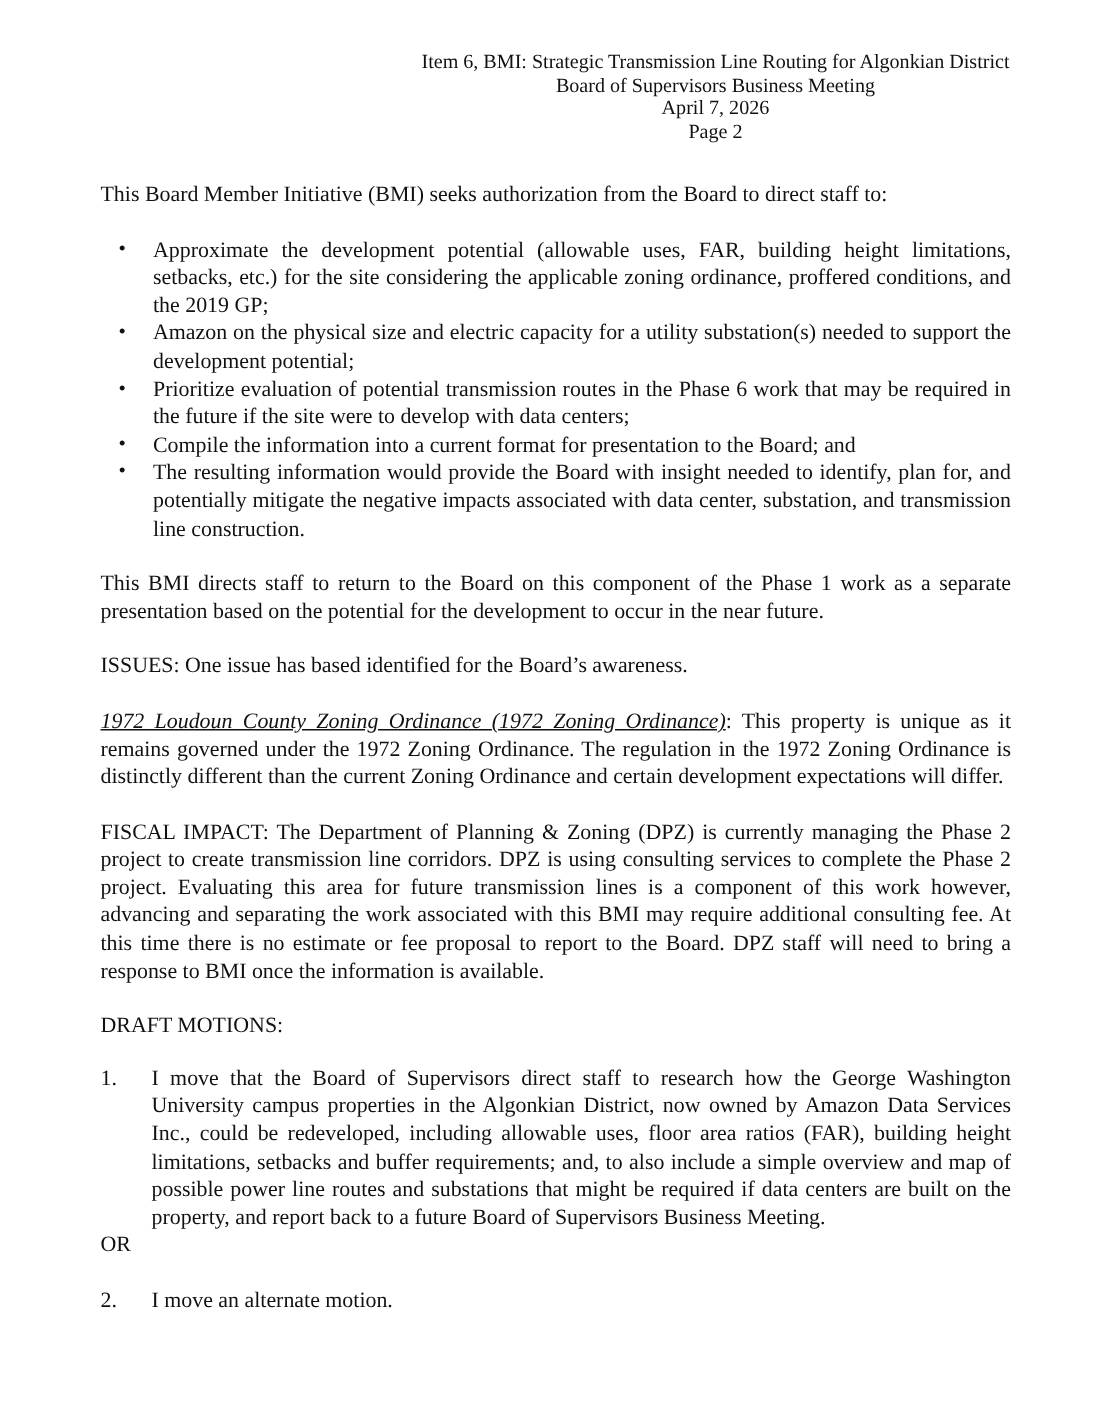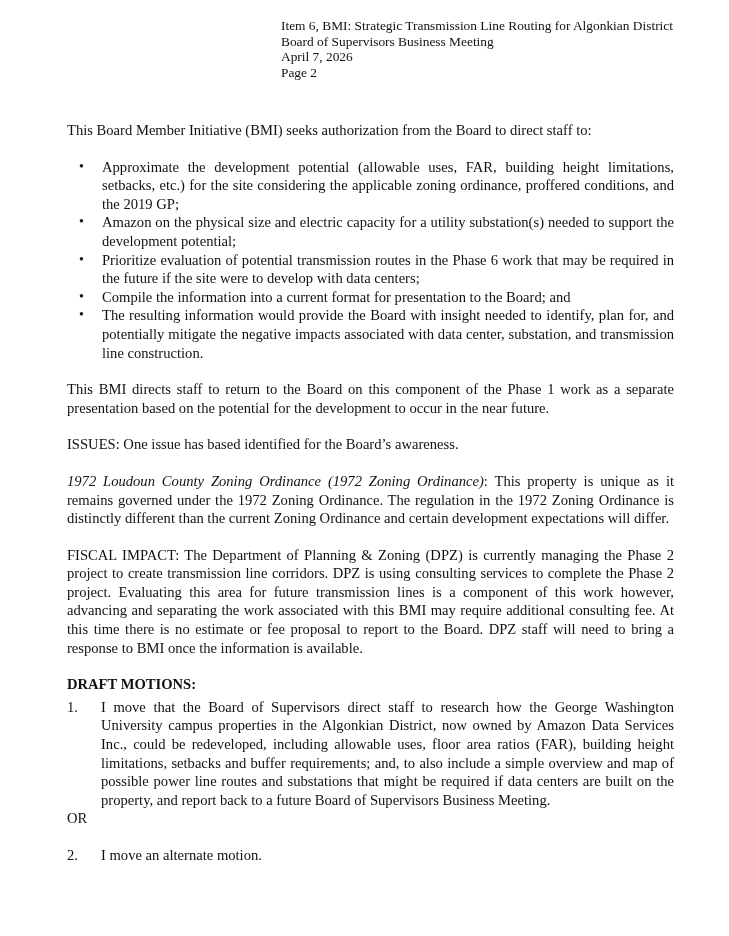--- a/index.html
+++ b/index.html
@@ -11,8 +11,8 @@
     line-height: 18.6px;
   }
   .header {
-    position: absolute; right: 56px; top: 18px;
-    text-align: left; font-size: 13.4px; line-height: 15.6px;
+    position: absolute; right: 56px; top: 33px;
+    text-align: center; font-size: 13.4px; line-height: 15.6px;
   }
   .header div { white-space: nowrap; }
   .body {

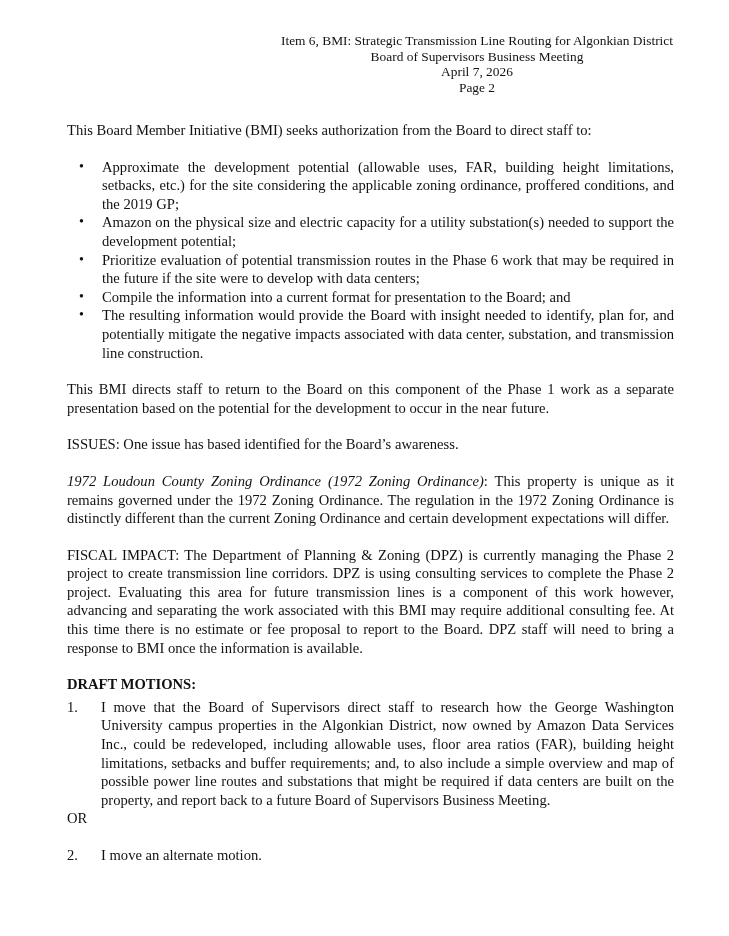--- a/index.html
+++ b/index.html
@@ -27,7 +27,7 @@
   }
   .section { margin-bottom: 18px; }
   .b { font-weight: normal; }
-  .iu { font-style: italic; }
+  .iu { font-style: italic; text-decoration: underline; }
   .draft-heading { margin-bottom: 4px; font-weight: bold; }
   ol.motions { list-style: none; margin: 0; padding: 0; }
   ol.motions li { position: relative; padding-left: 34px; text-align: justify; }

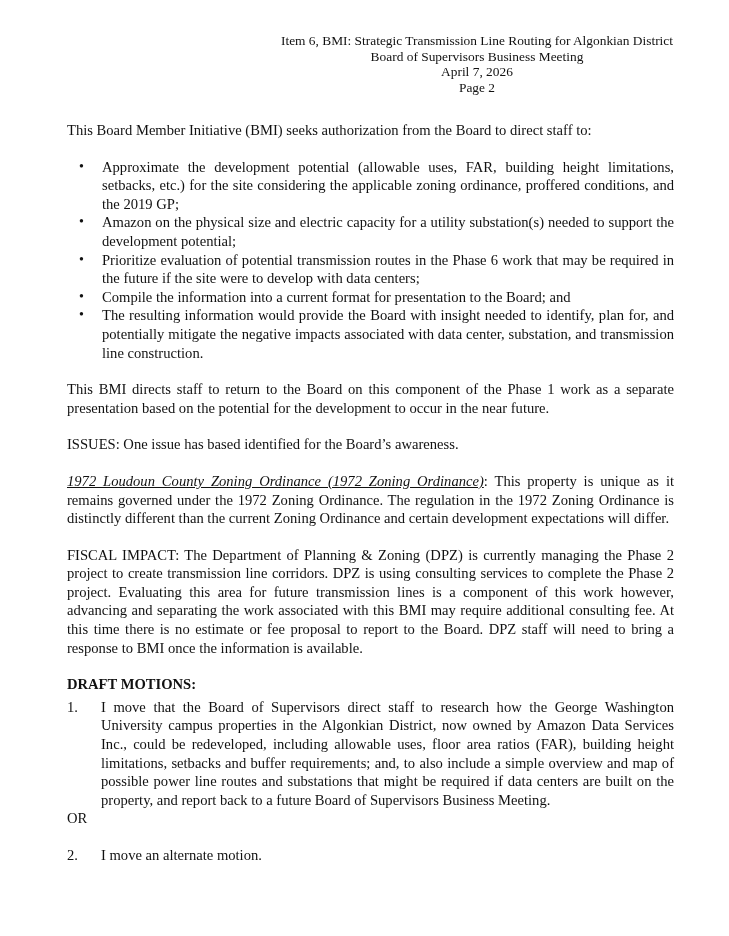--- a/index.html
+++ b/index.html
@@ -28,7 +28,7 @@
   .section { margin-bottom: 18px; }
   .b { font-weight: normal; }
   .iu { font-style: italic; text-decoration: underline; }
-  .draft-heading { margin-bottom: 4px; font-weight: bold; }
+  .draft-heading { margin-bottom: 16px; font-weight: normal; }
   ol.motions { list-style: none; margin: 0; padding: 0; }
   ol.motions li { position: relative; padding-left: 34px; text-align: justify; }
   ol.motions li .num { position: absolute; left: 0; top: 0; }

